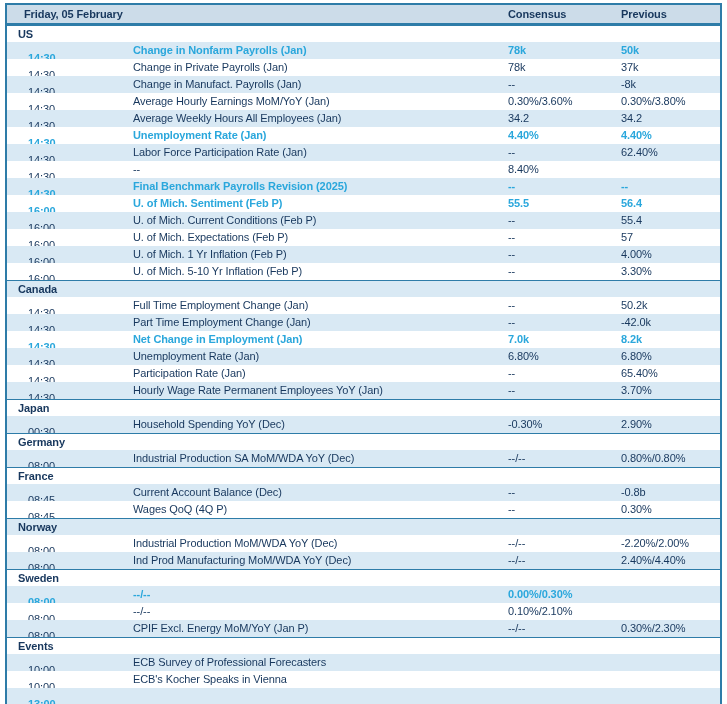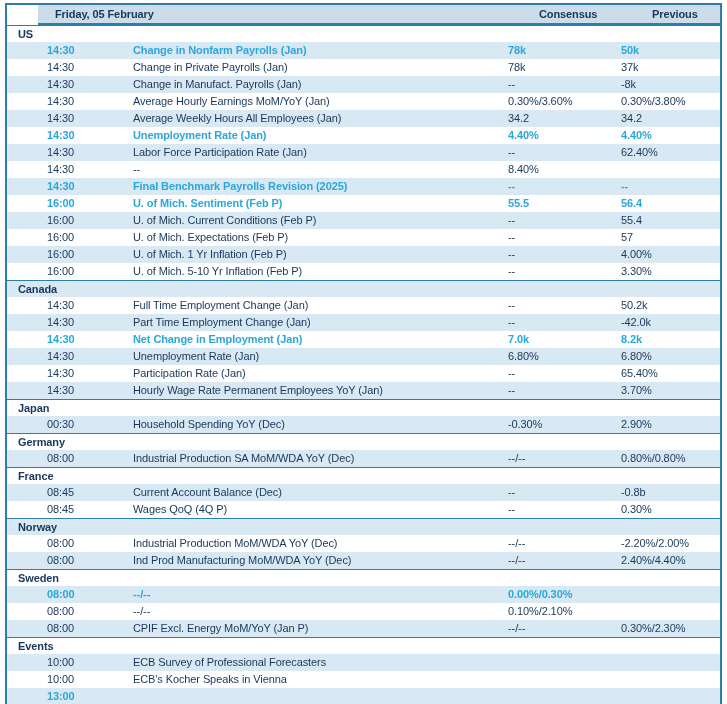--- a/index.html
+++ b/index.html
@@ -25,7 +25,6 @@
     height:18px;line-height:18px;background:var(--header-bg);
     border-bottom:2px solid var(--border);
     font-weight:bold;
-    margin-left:31px;
   }
   .header-row .cell{overflow:hidden;white-space:nowrap;}
   .date-label{padding-left:17px;}

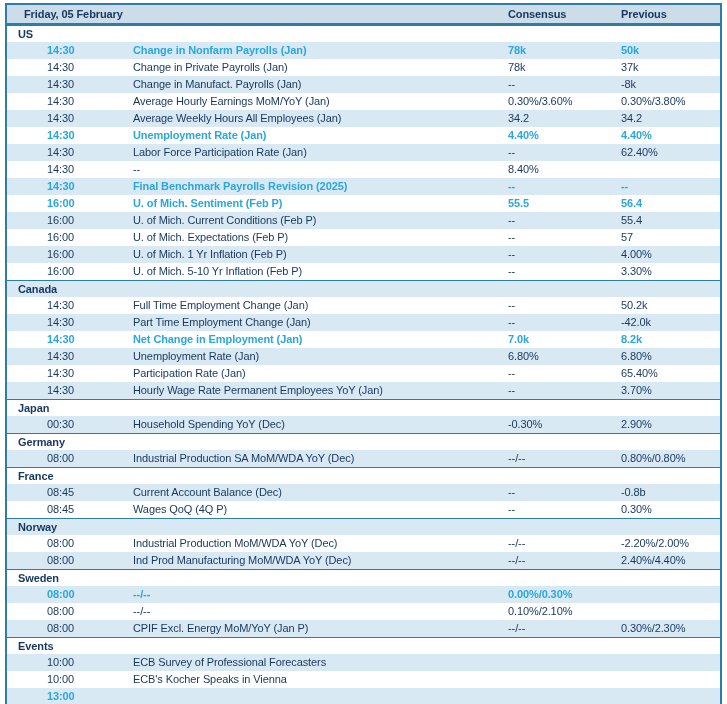--- a/index.html
+++ b/index.html
@@ -41,7 +41,7 @@
   }
   .cell{overflow:hidden;white-space:nowrap;}
   .section-label{padding-left:11px;}
-  .time-cell{padding-left:40px;}
+  .time-cell{padding-left:21px;margin-top:8px;}
   .row.hl .cell{color:var(--accent);font-weight:bold;}
 </style>
 </head>

